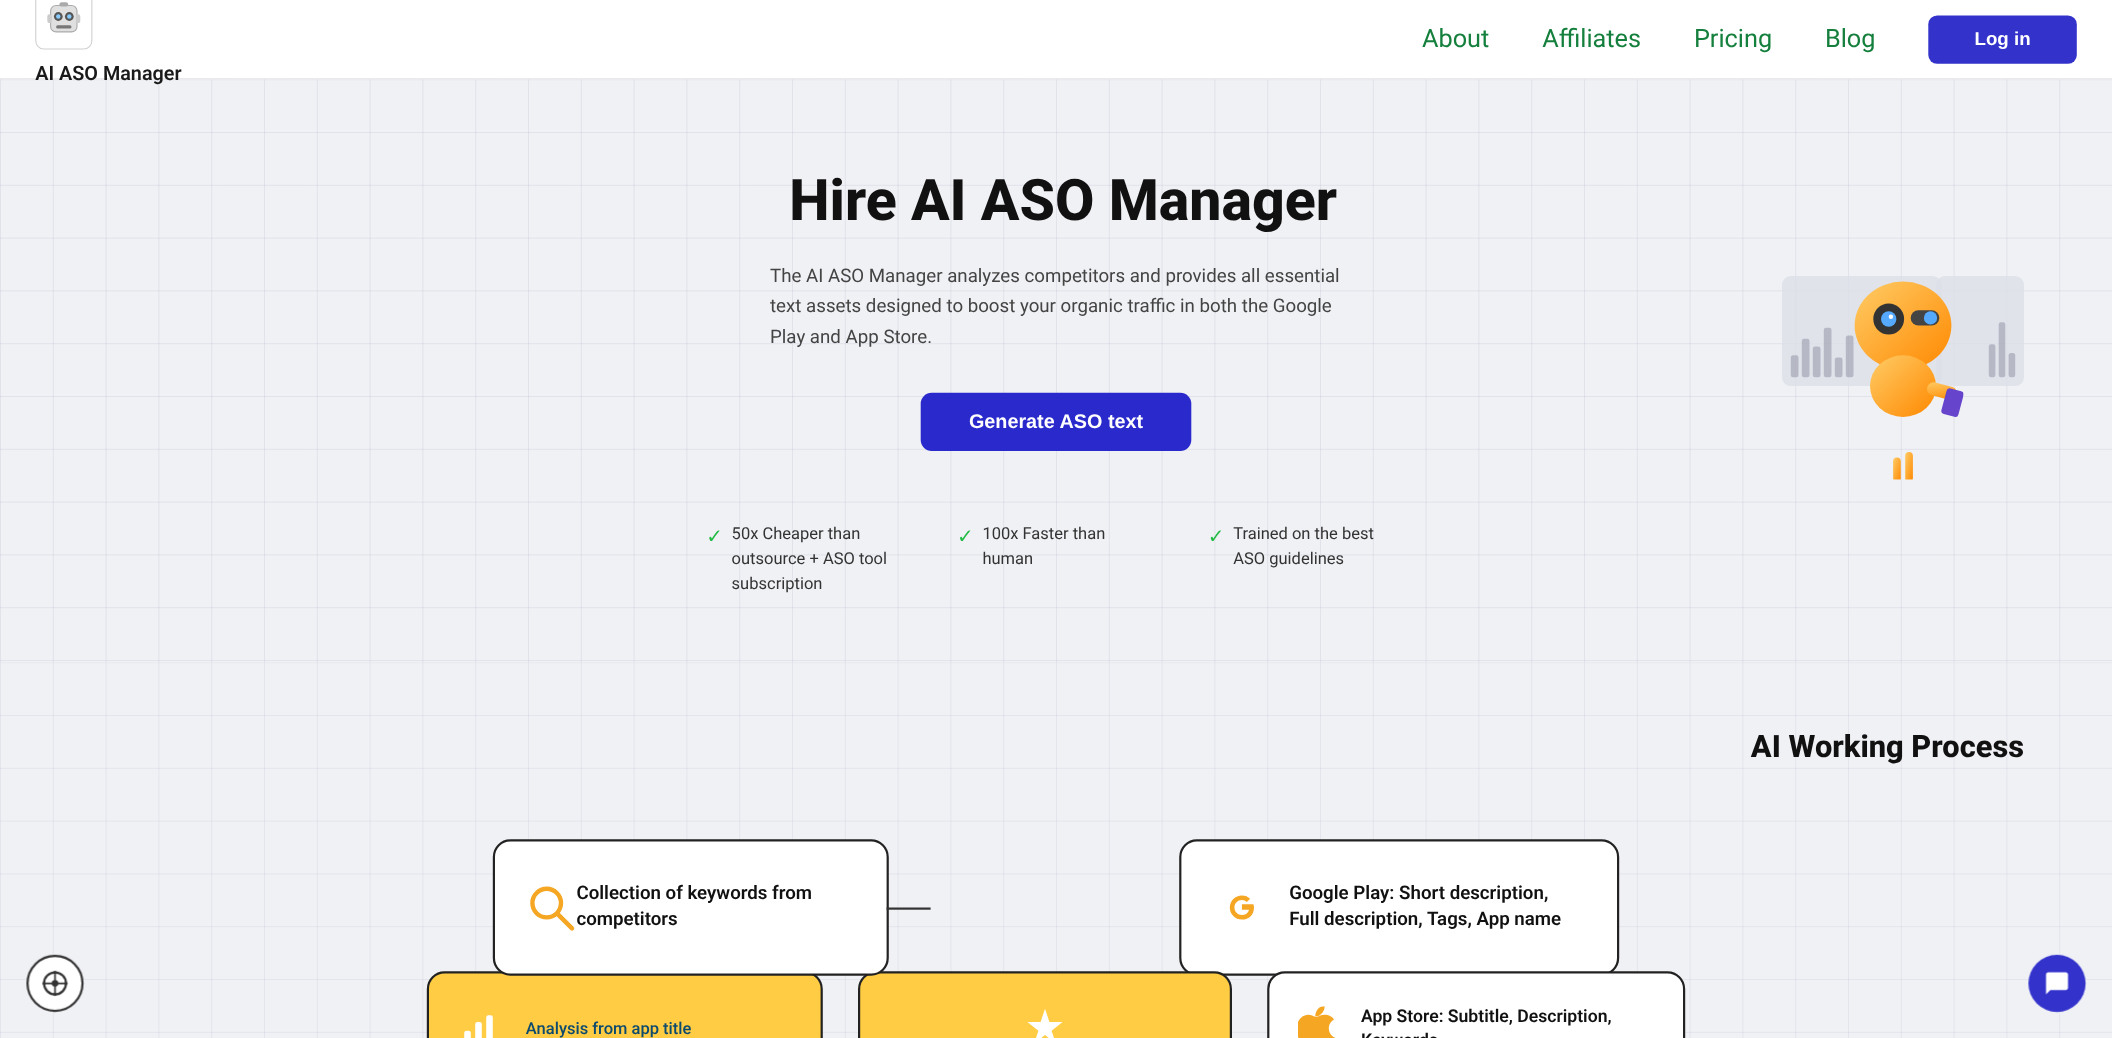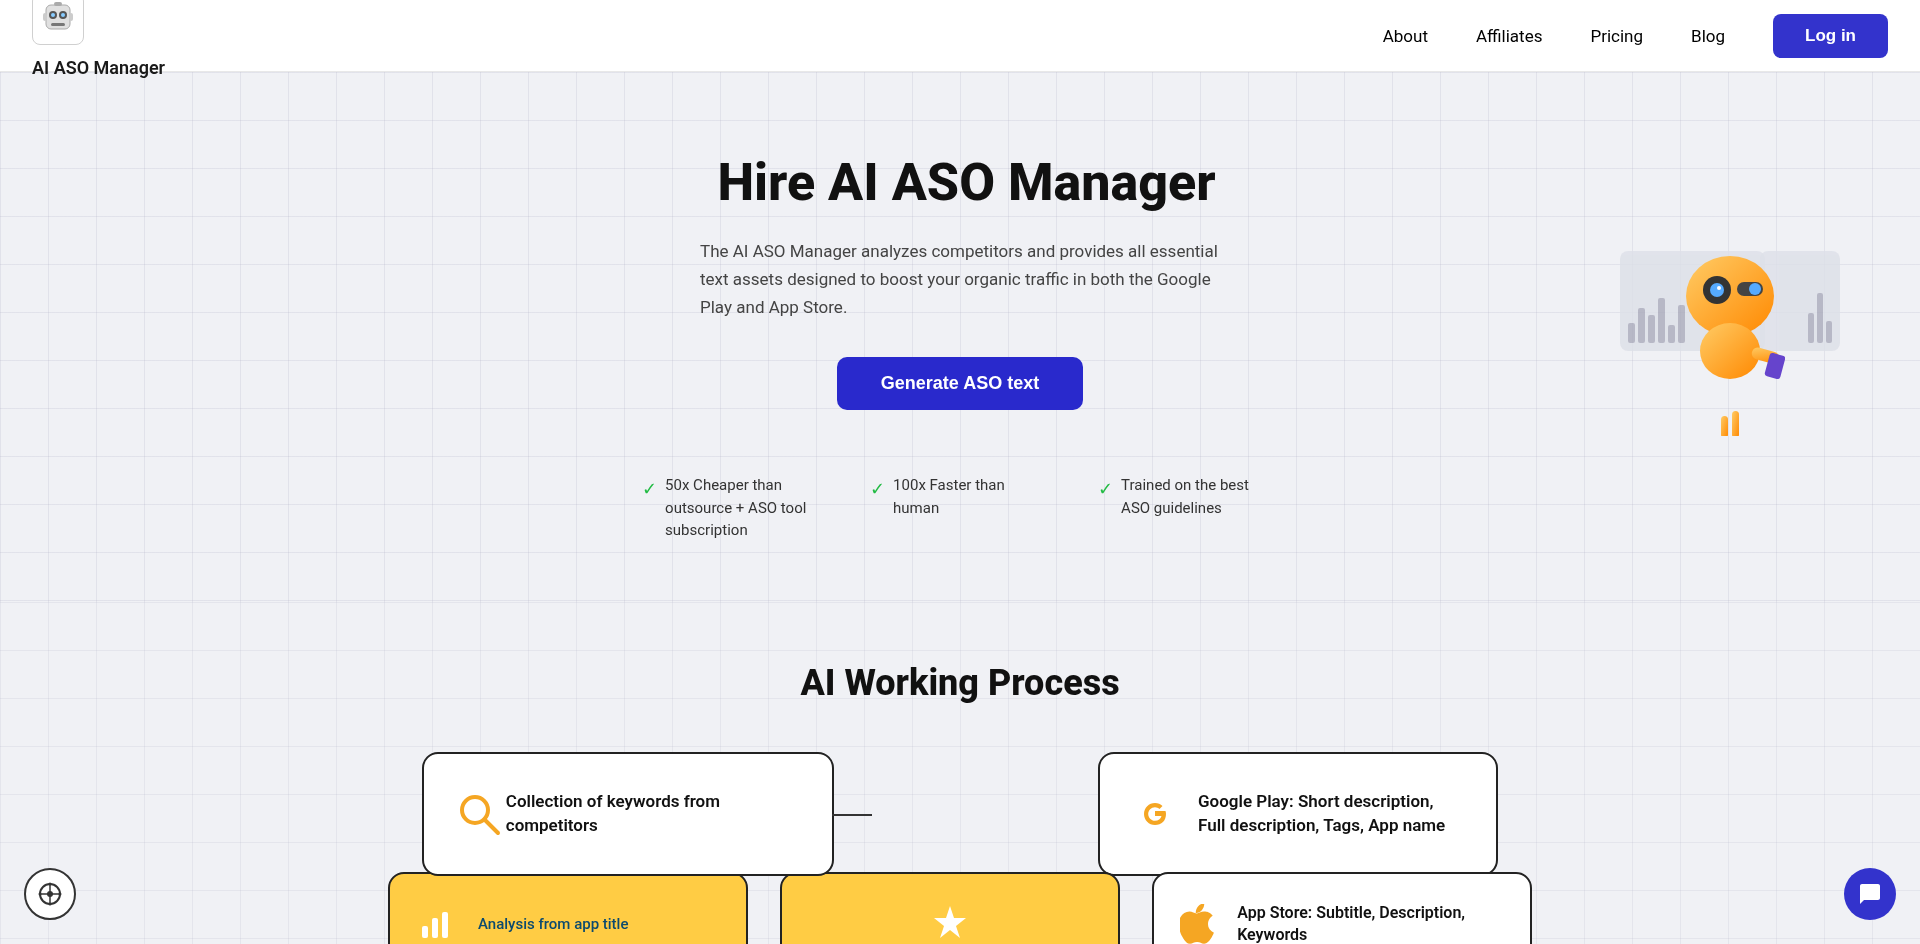--- a/index.html
+++ b/index.html
@@ -45,8 +45,8 @@
       gap: 48px;
     }
     .nav-link {
-      font-size: 17px;
-      color: #000000;
+      font-size: 23px;
+      color: #15803d;
       text-decoration: none;
       cursor: pointer;
     }

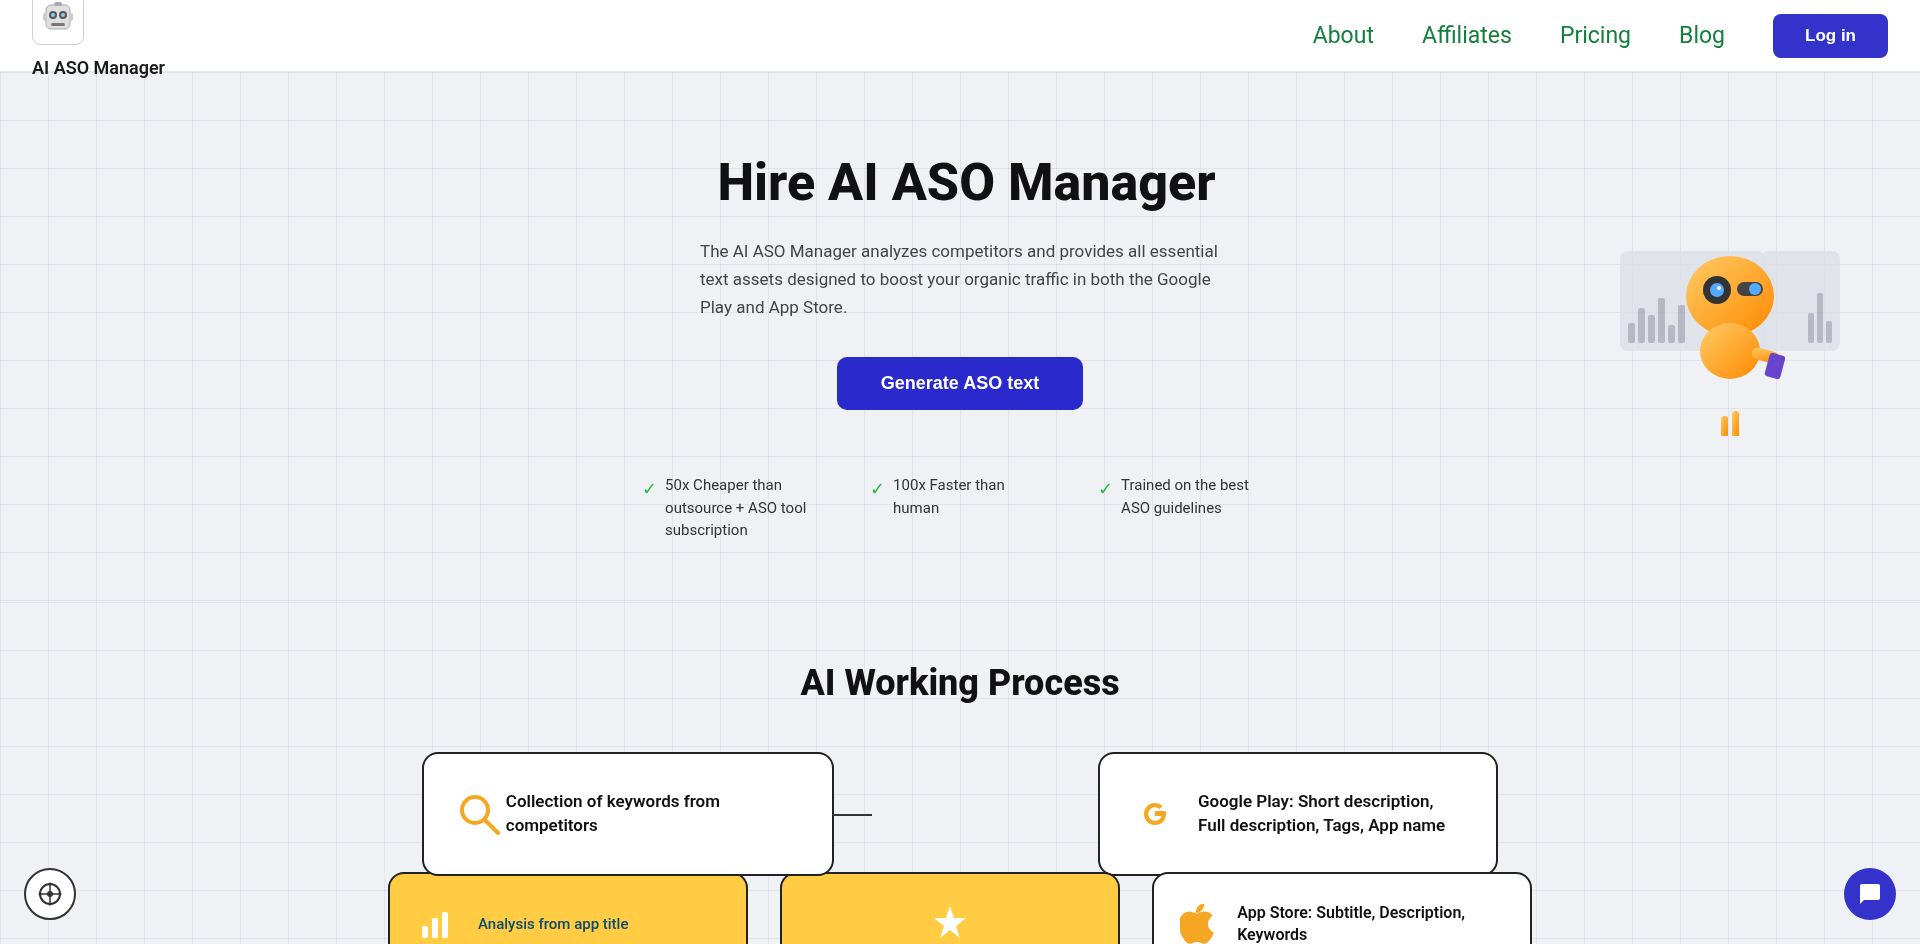--- a/index.html
+++ b/index.html
@@ -55,7 +55,7 @@
       color: #fff;
       border: none;
       border-radius: 8px;
-      padding: 12px 32px;
+      padding: 12px 42px;
       font-size: 17px;
       font-weight: 600;
       cursor: pointer;

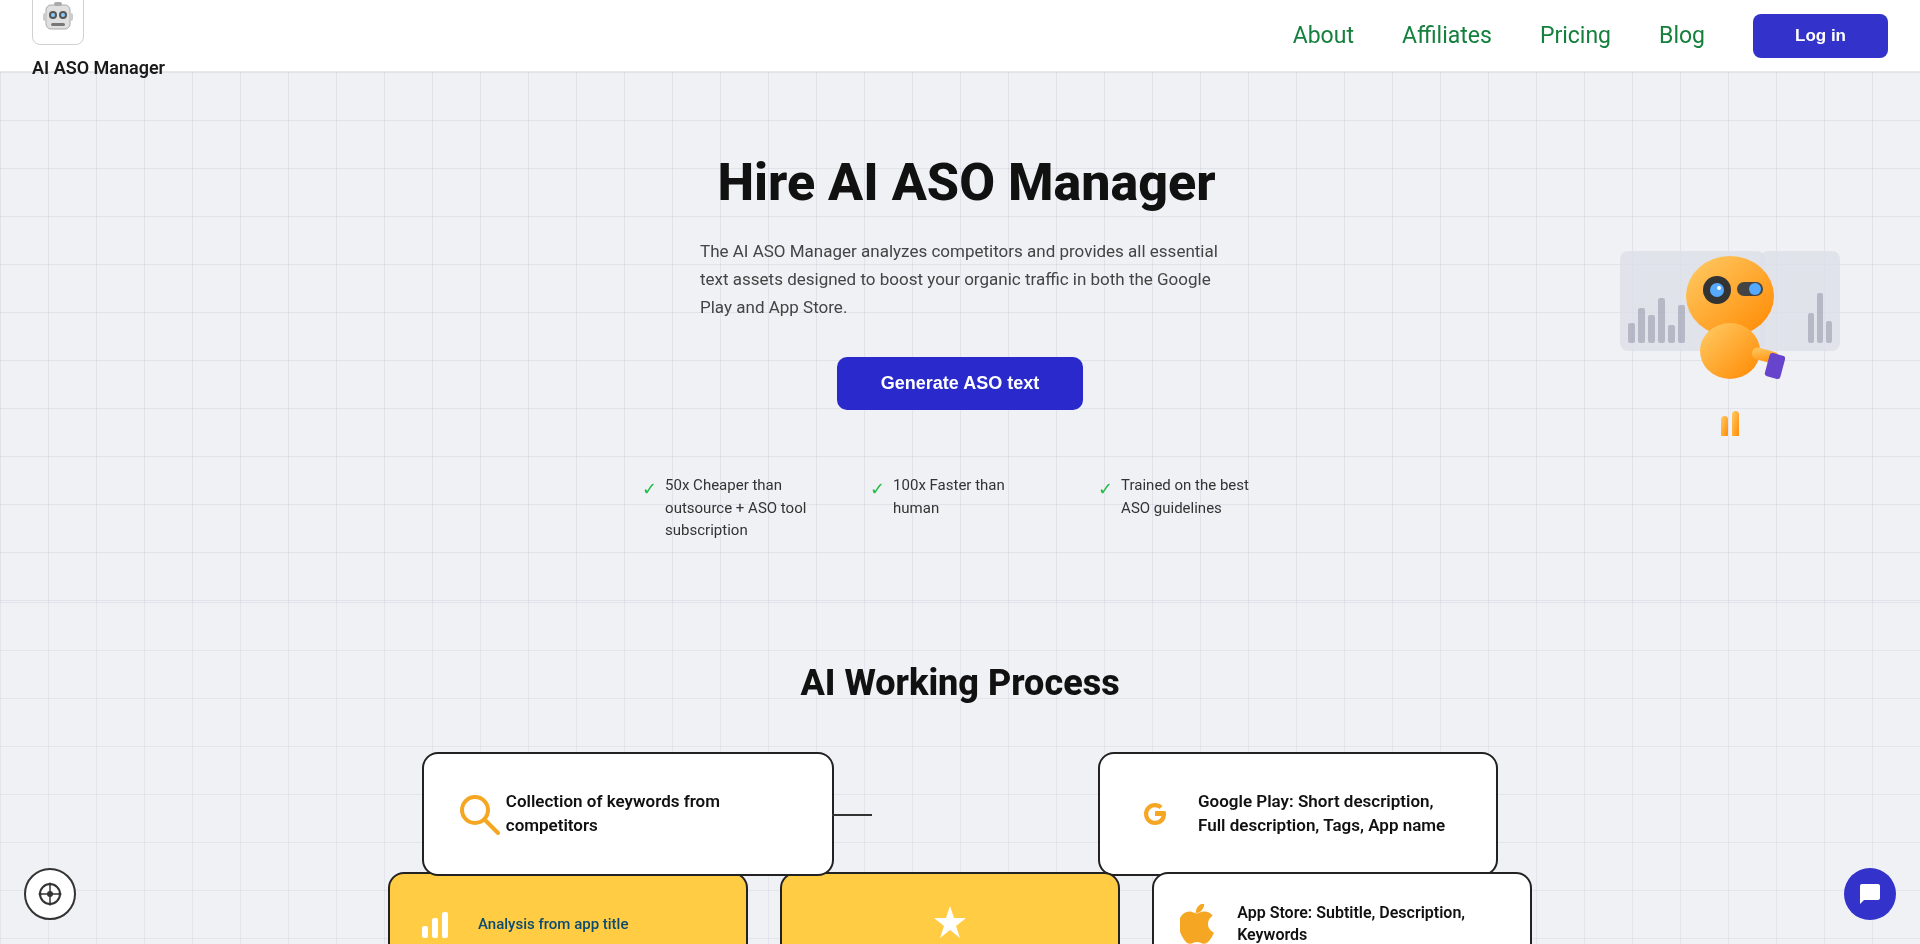--- a/index.html
+++ b/index.html
@@ -145,11 +145,11 @@
       background-size: 48px 48px;
     }
     .section-title {
-      font-size: 36px;
+      font-size: 28px;
       font-weight: 800;
-      text-align: center;
+      text-align: right;
       color: #111;
-      margin-bottom: 48px;
+      margin-bottom: 68px;
     }
     .process-cards {
       display: flex;

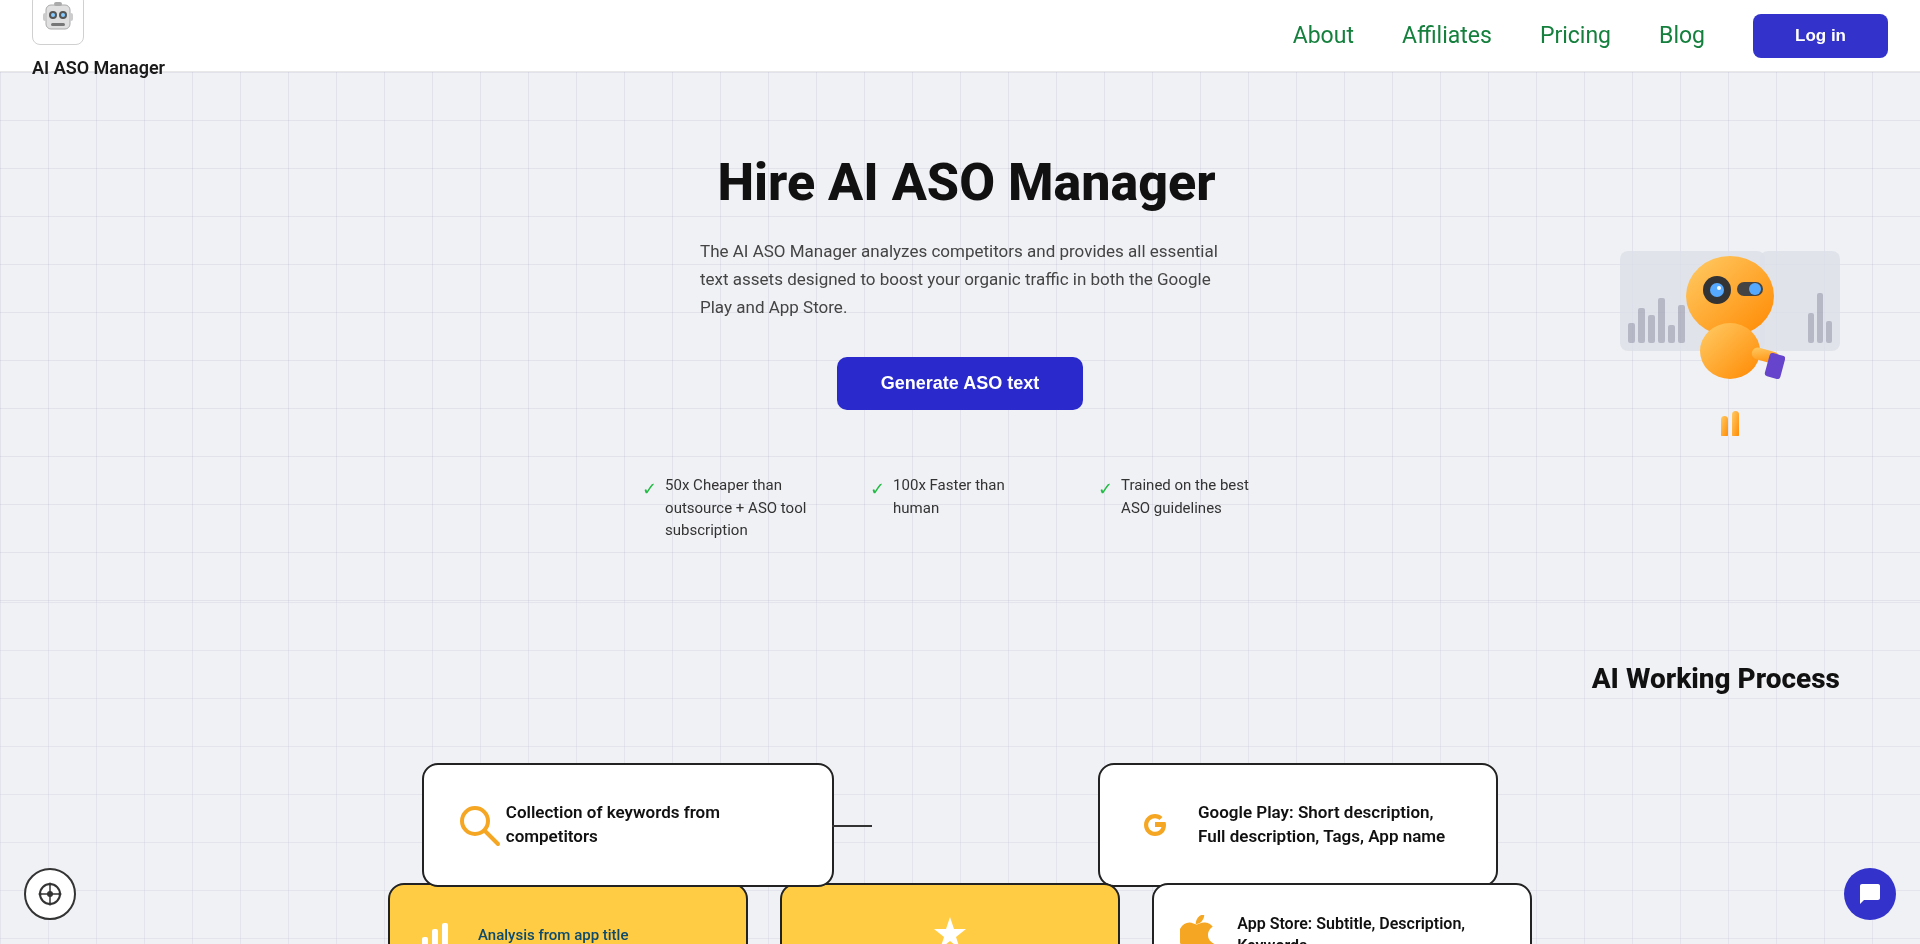--- a/index.html
+++ b/index.html
@@ -162,7 +162,7 @@
       border: 2px solid #222;
       border-radius: 16px;
       padding: 32px 28px;
-      width: 412px;
+      width: 360px;
       min-height: 110px;
       display: flex;
       align-items: center;

